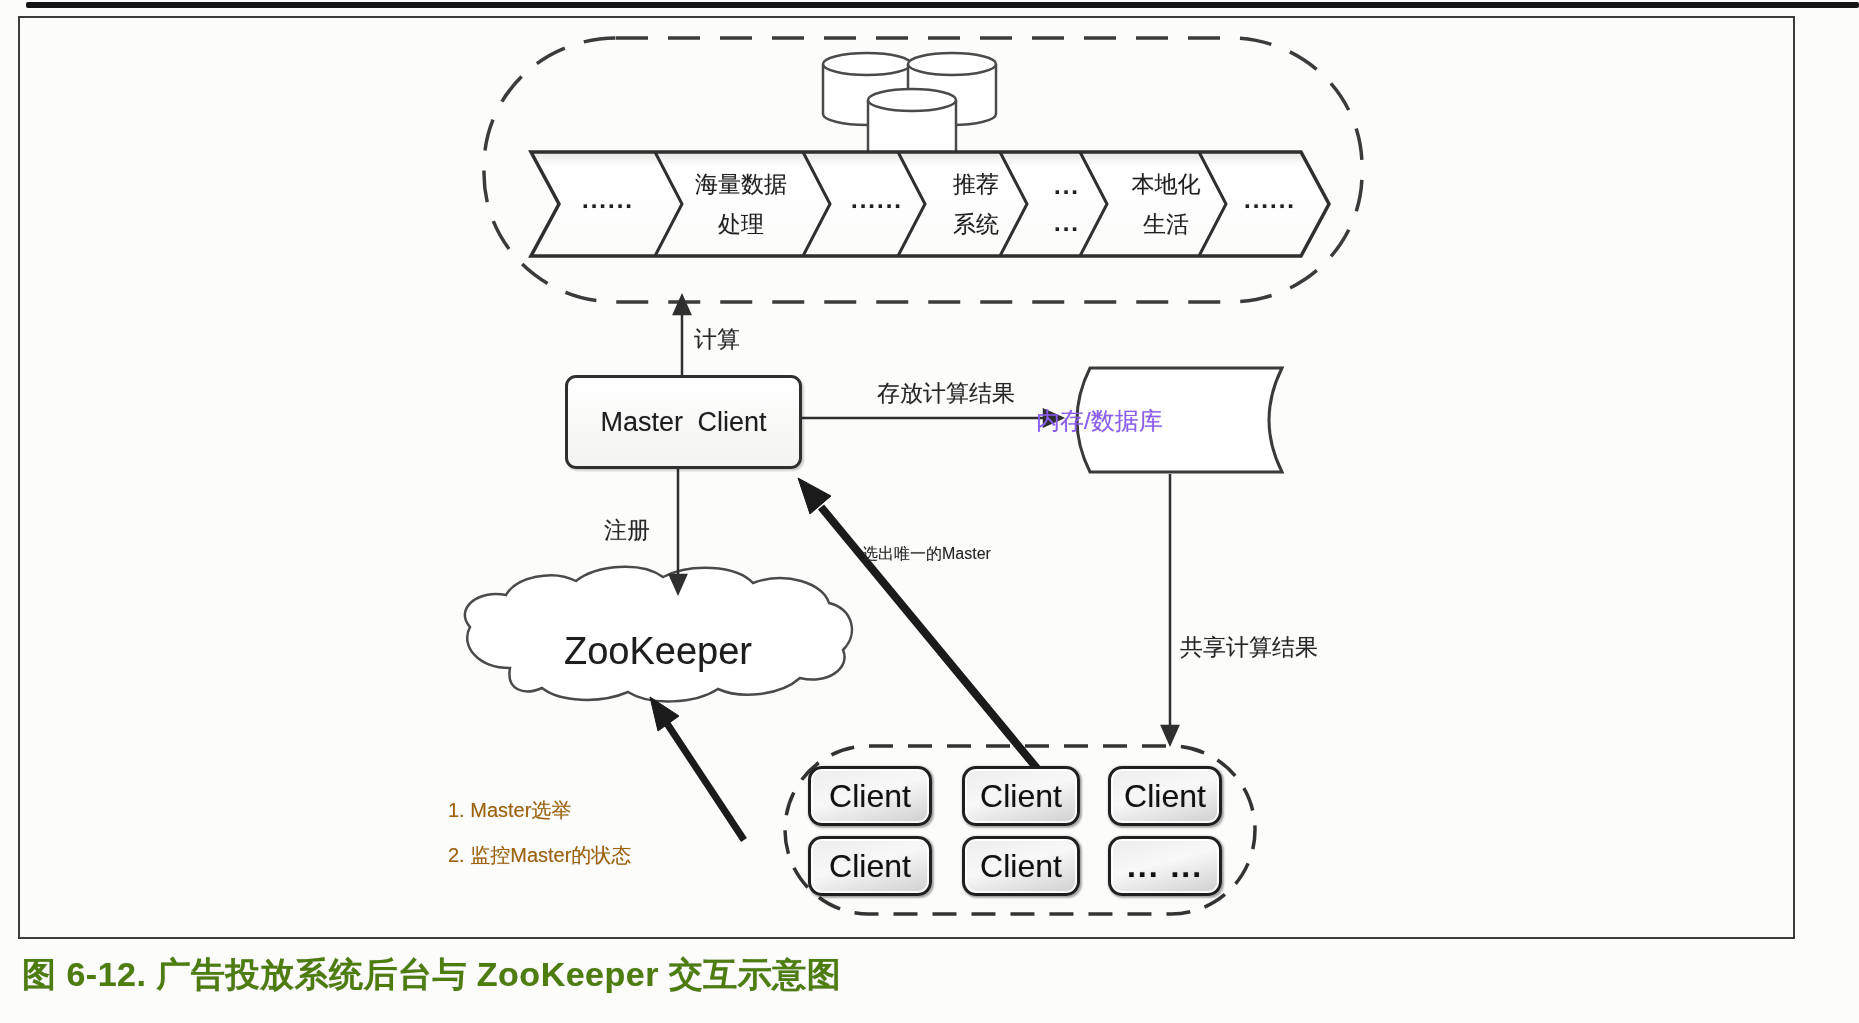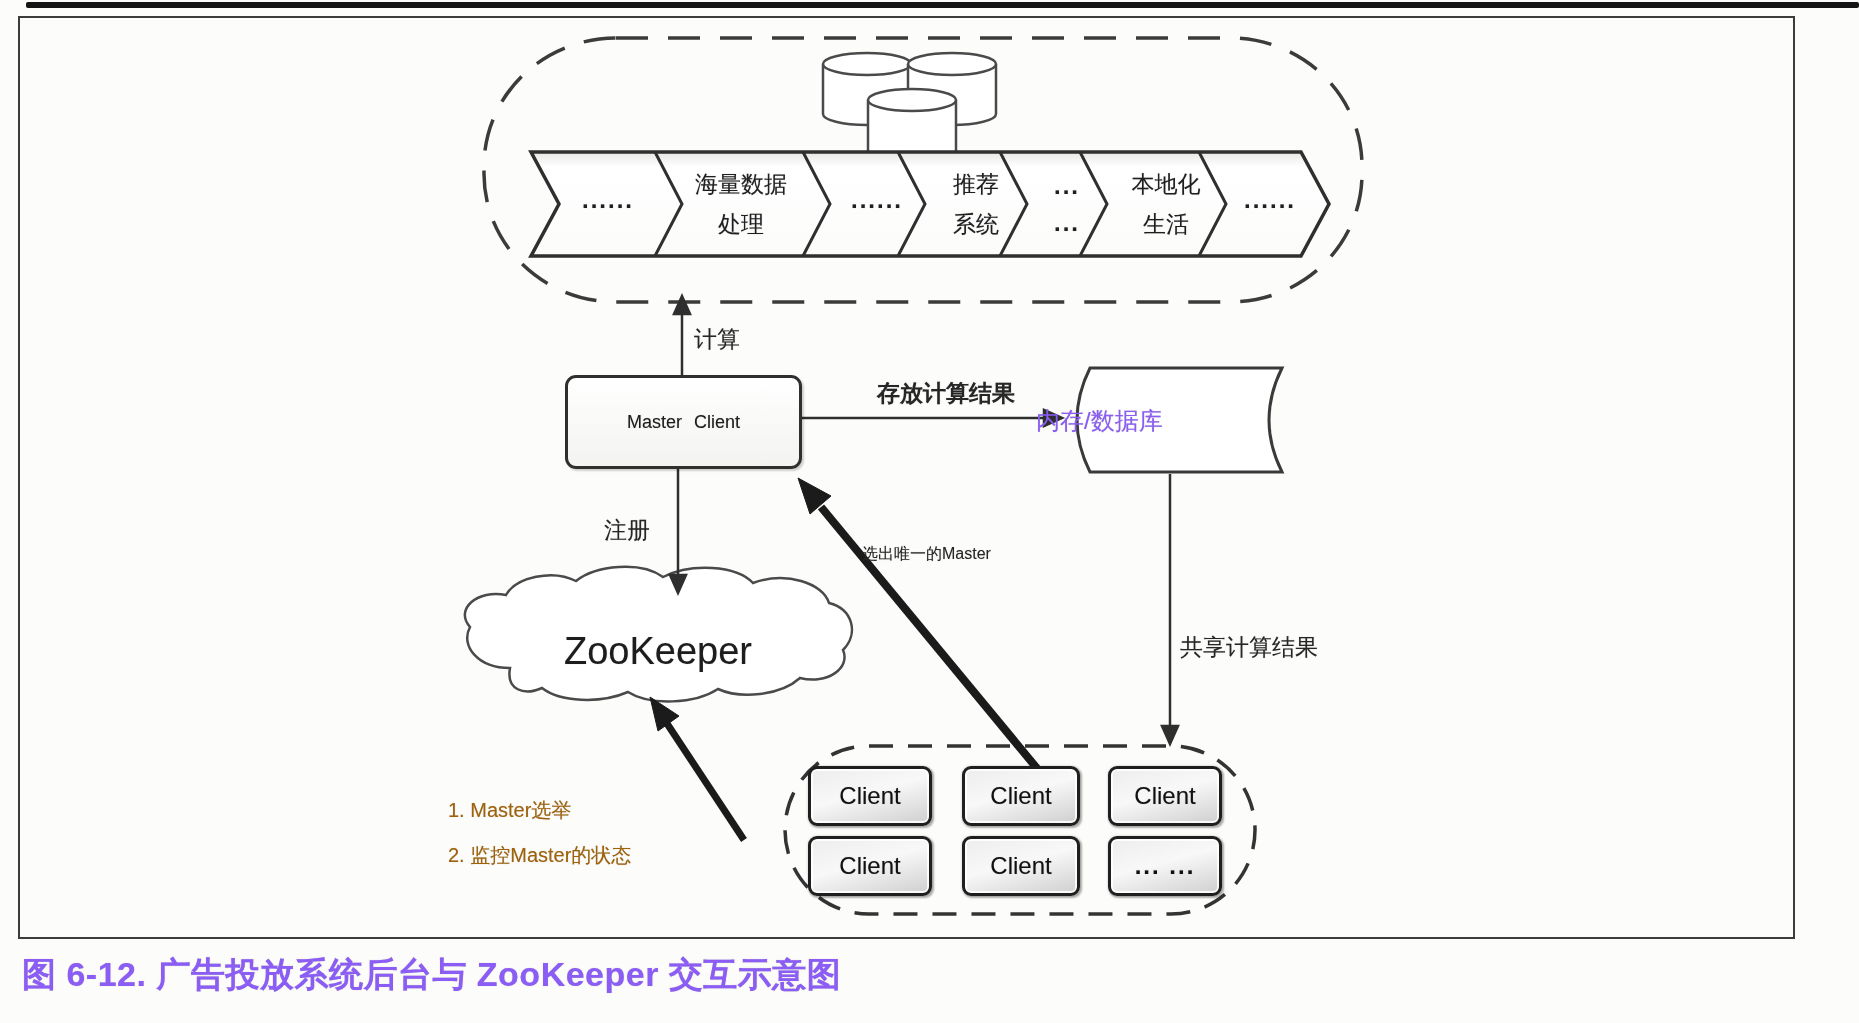--- a/index.html
+++ b/index.html
@@ -168,7 +168,7 @@
 <div class="client" style="left:1108px;top:836px;width:108px;height:54px;font-weight:700;letter-spacing:2px;">... ...</div>
 
 <div class="lbl edge-lbl" style="left:694px;top:324px;">计算</div>
-<div class="lbl edge-lbl" style="left:877px;top:378px;font-weight:bold;">存放计算结果</div>
+<div class="lbl edge-lbl" style="left:877px;top:378px;">存放计算结果</div>
 <div class="lbl edge-lbl" style="left:604px;top:515px;">注册</div>
 <div class="lbl edge-lbl" style="left:862px;top:544px;font-size:16px;">选出唯一的Master</div>
 <div class="lbl edge-lbl" style="left:1180px;top:632px;">共享计算结果</div>

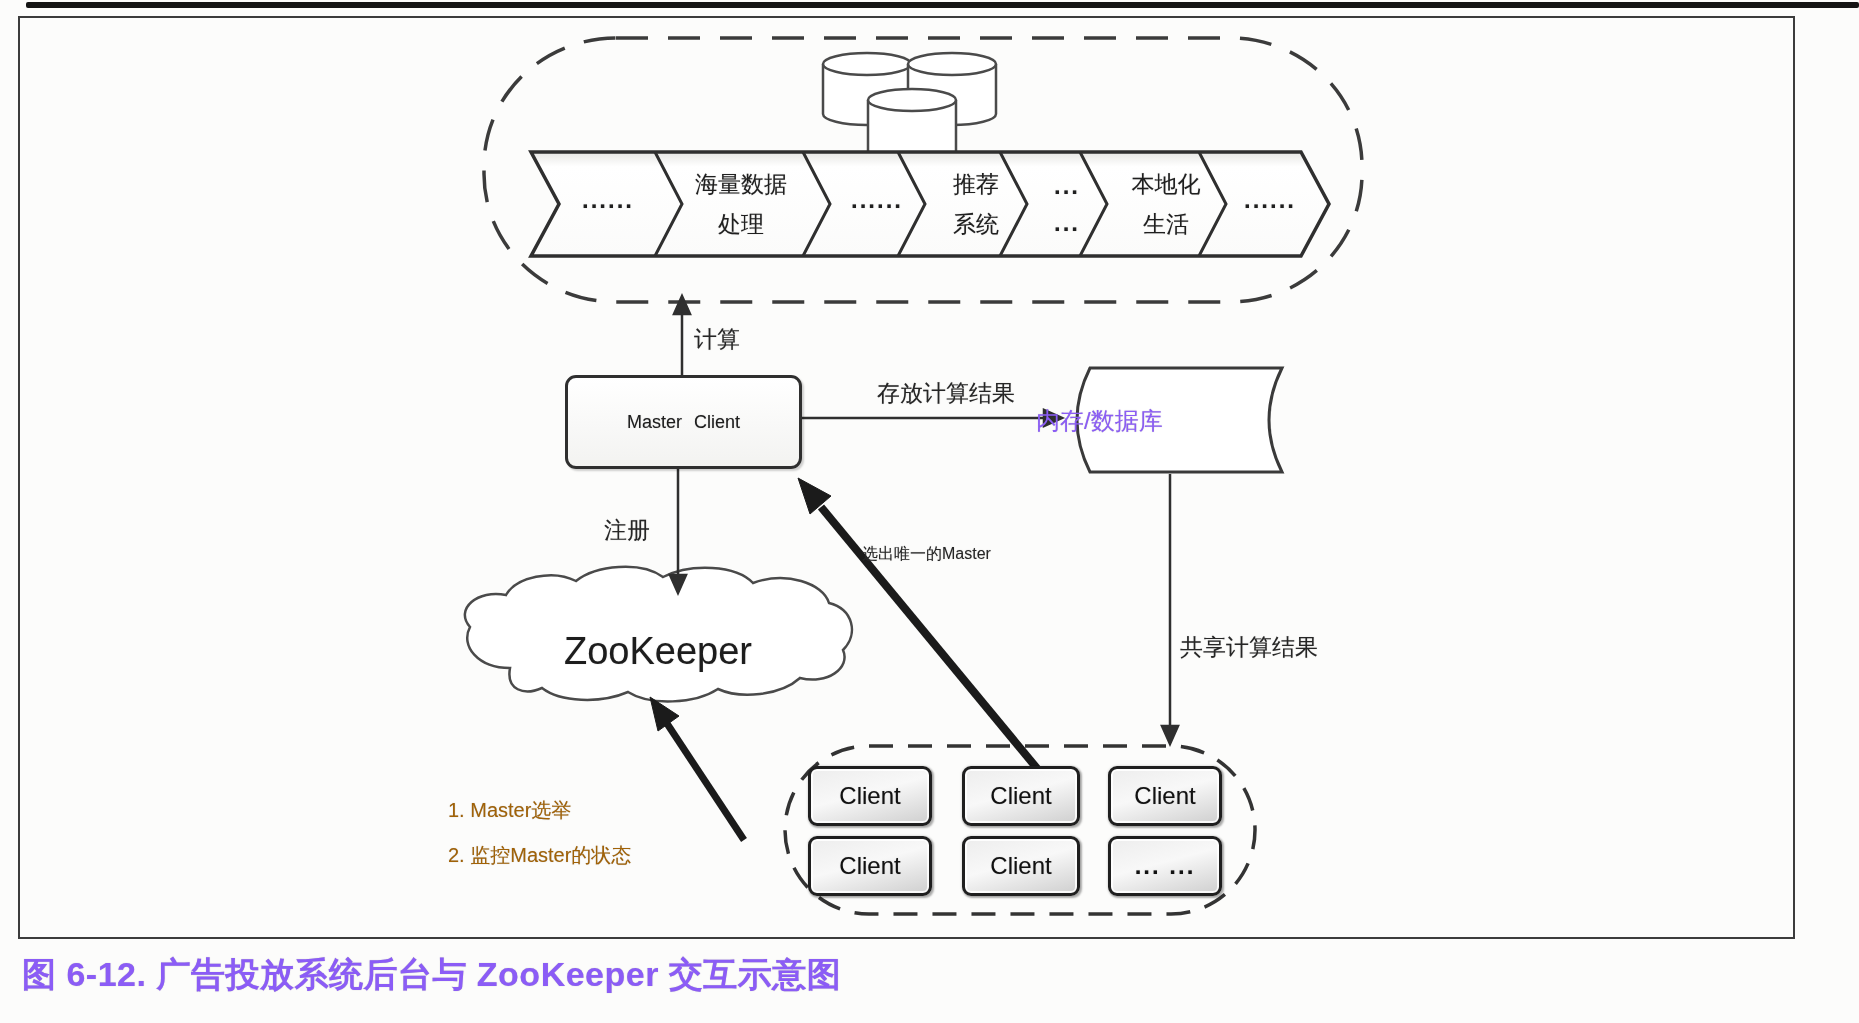--- a/index.html
+++ b/index.html
@@ -35,7 +35,7 @@
     background:linear-gradient(180deg,#ffffff 0%,#f3f3f1 100%);
     box-shadow:2px 2px 2px rgba(0,0,0,.18);
     display:flex;align-items:center;justify-content:center;
-    font-size:18px;color:#1d1d1d;word-spacing:7px;
+    font-size:27px;color:#1d1d1d;word-spacing:7px;
     text-shadow:0 0 1px rgba(70,70,70,.4);
   }
   

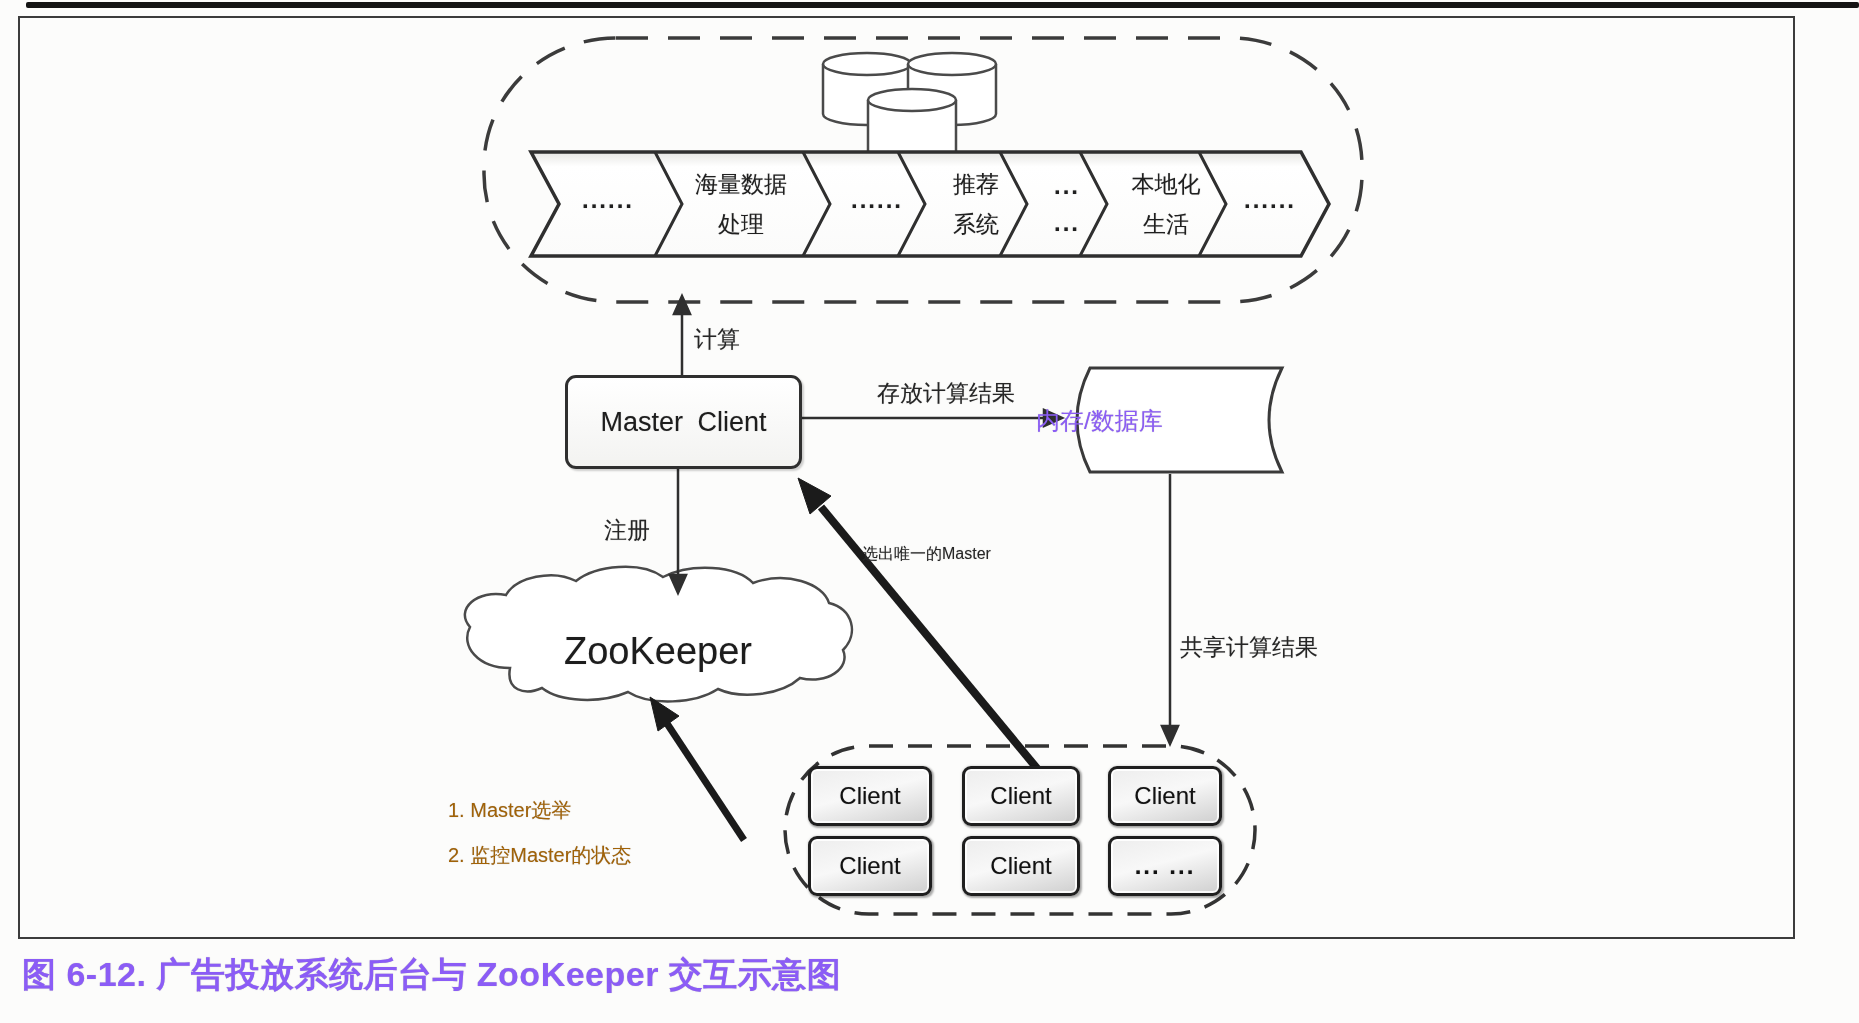--- a/index.html
+++ b/index.html
@@ -45,11 +45,11 @@
   
   .client{
     position:absolute;
-    border:3px solid #1f1f1f;border-radius:9px;
+    border:3px solid #1f1f1f;border-radius:14px;
     background:linear-gradient(165deg,#ededed 0%,#f8f8f8 45%,#cfcfcf 100%);
     box-shadow:inset 0 0 0 2px rgba(255,255,255,.85), 1.5px 1.5px 2px rgba(0,0,0,.3), 0 0 3px rgba(0,0,0,.18);
     display:flex;align-items:center;justify-content:center;
-    font-size:24px;color:#111;
+    font-size:32px;color:#111;
     text-shadow:0 0 1px rgba(70,70,70,.4);
   }
   .caption{

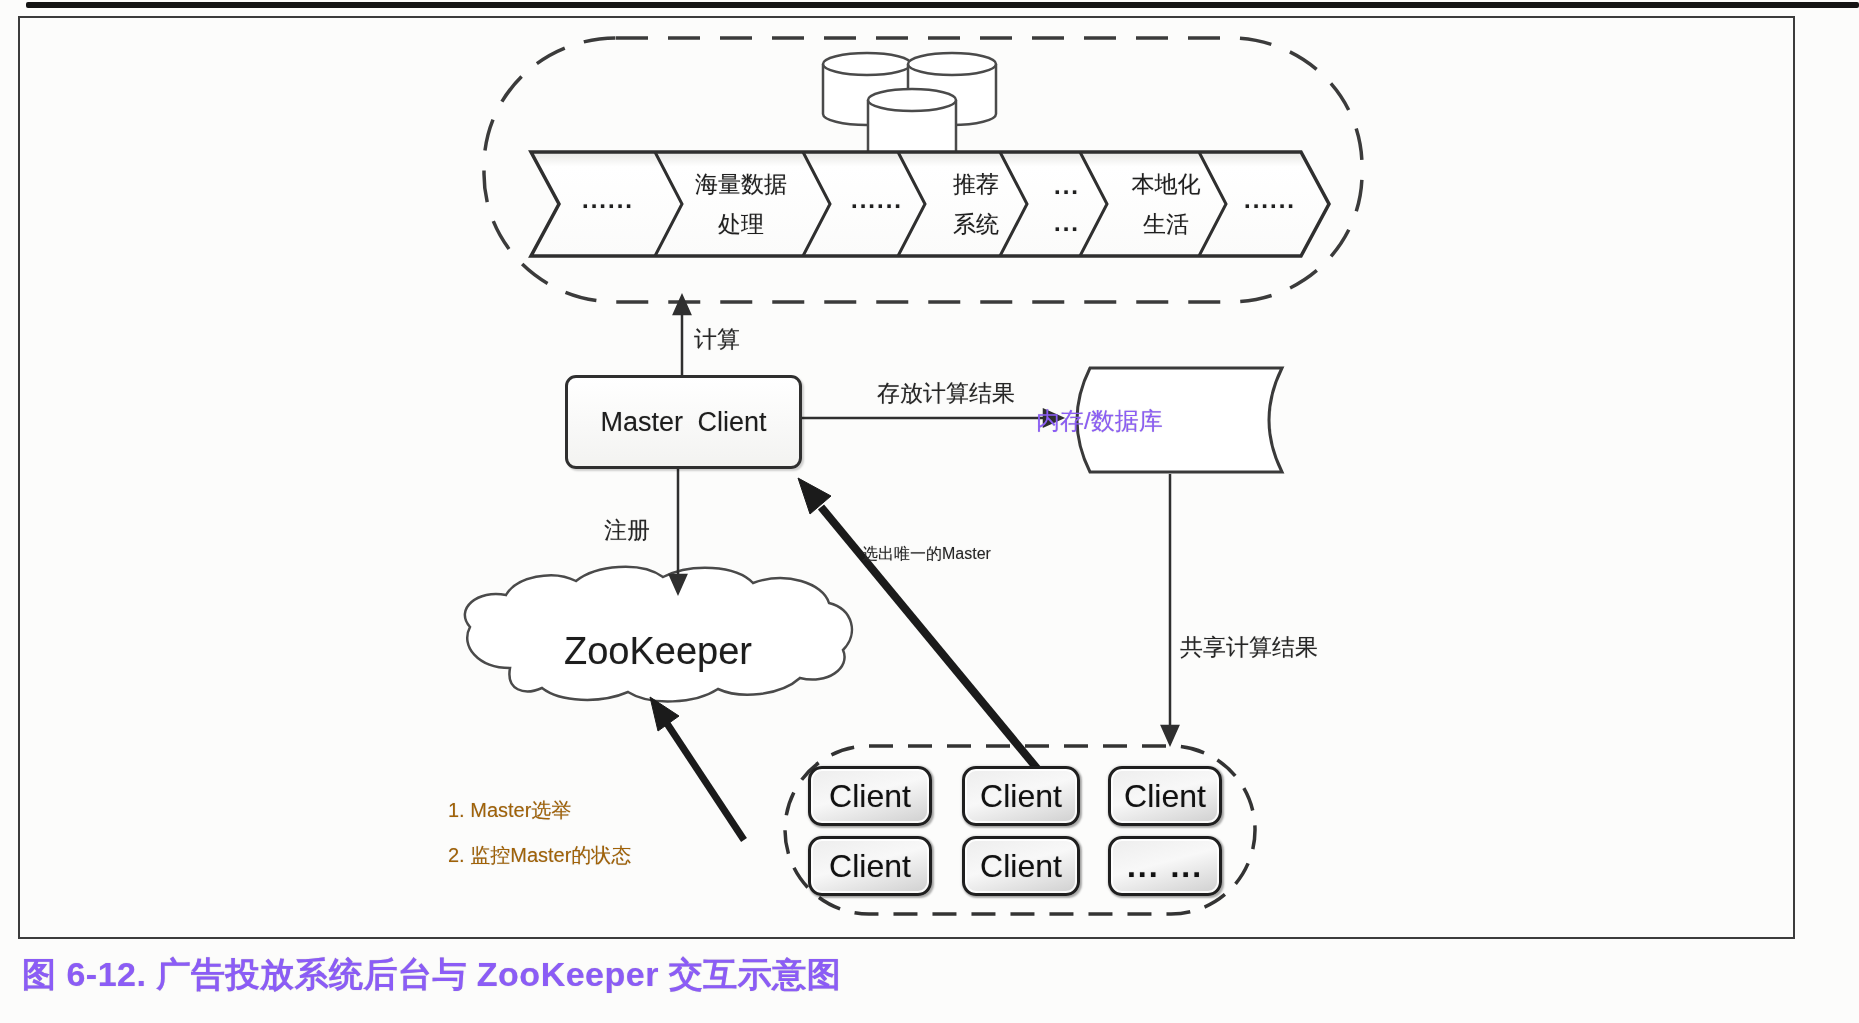--- a/index.html
+++ b/index.html
@@ -53,7 +53,7 @@
     text-shadow:0 0 1px rgba(70,70,70,.4);
   }
   .caption{
-    left:22px;top:952px;font-size:34px;font-weight:600;color:#8b5cf6;
+    left:22px;top:952px;font-size:34px;font-weight:600;color:#4d7c0f;
     letter-spacing:.5px;text-shadow:0 0 1px rgba(60,60,60,.35);
   }
 </style>

